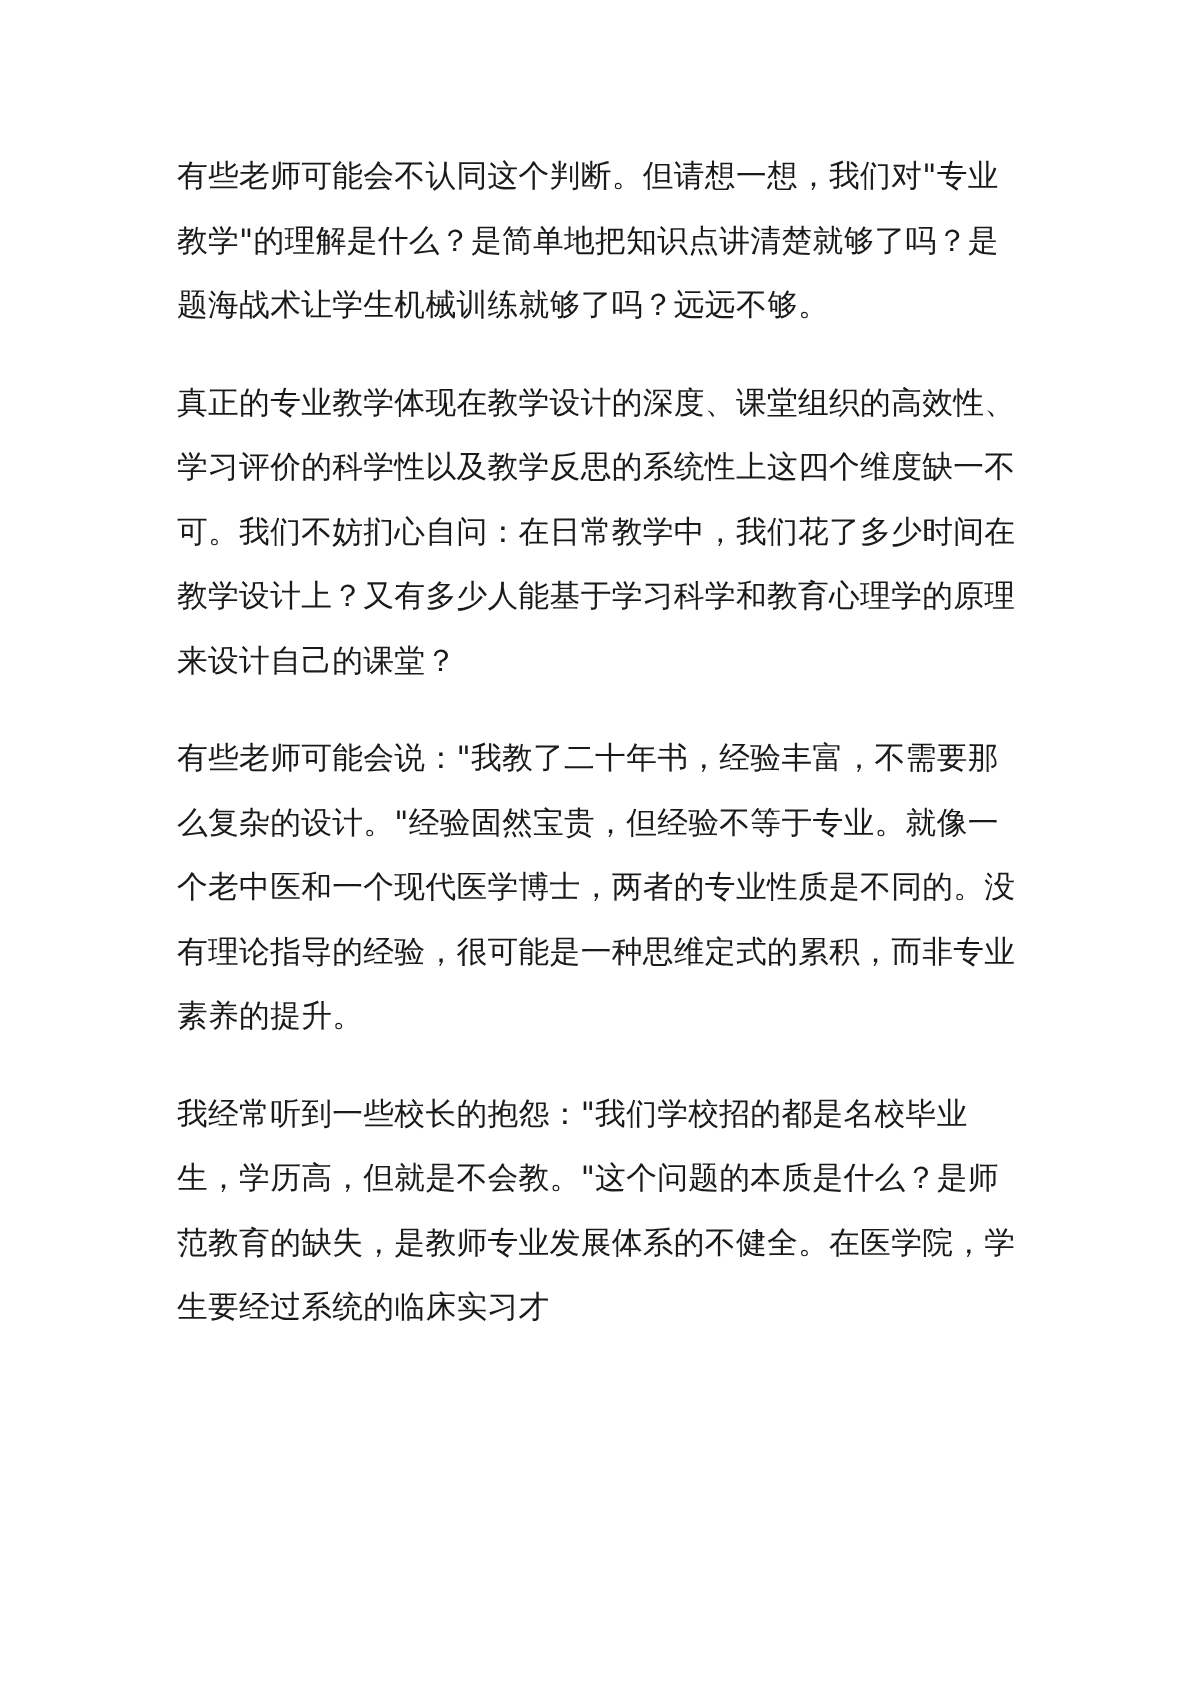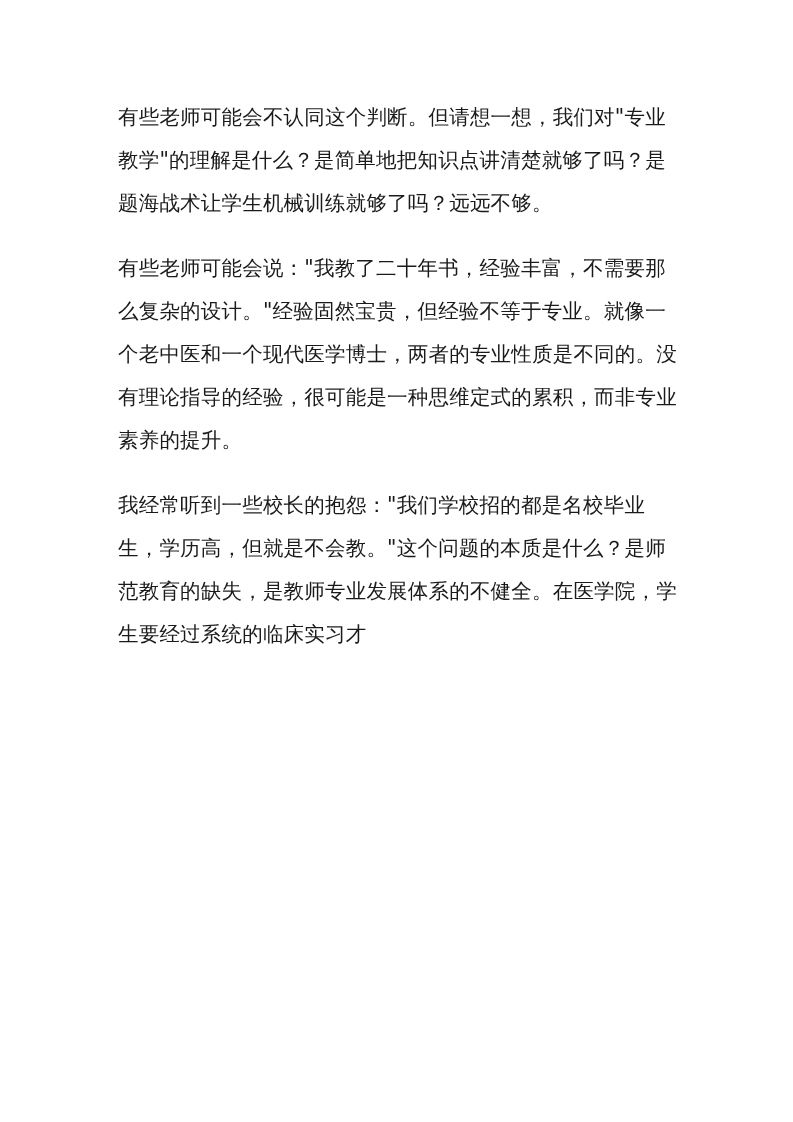--- a/index.html
+++ b/index.html
@@ -41,6 +41,7 @@
 <div class="page">
   <div class="doc-body">
     <p class="para">有些老师可能会不认同这个判断。但请想一想，我们对"专业教学"的理解是什么？是简单地把知识点讲清楚就够了吗？是题海战术让学生机械训练就够了吗？远远不够。</p>
+    <p class="para">真正的专业教学体现在教学设计的深度、课堂组织的高效性、学习评价的科学性以及教学反思的系统性上这四个维度缺一不可。我们不妨扪心自问：在日常教学中，我们花了多少时间在教学设计上？又有多少人能基于学习科学和教育心理学的原理来设计自己的课堂？</p>
     <p class="para">有些老师可能会说："我教了二十年书，经验丰富，不需要那么复杂的设计。"经验固然宝贵，但经验不等于专业。就像一个老中医和一个现代医学博士，两者的专业性质是不同的。没有理论指导的经验，很可能是一种思维定式的累积，而非专业素养的提升。</p>
     <p class="para">我经常听到一些校长的抱怨："我们学校招的都是名校毕业生，学历高，但就是不会教。"这个问题的本质是什么？是师范教育的缺失，是教师专业发展体系的不健全。在医学院，学生要经过系统的临床实习才</p>
   </div>

